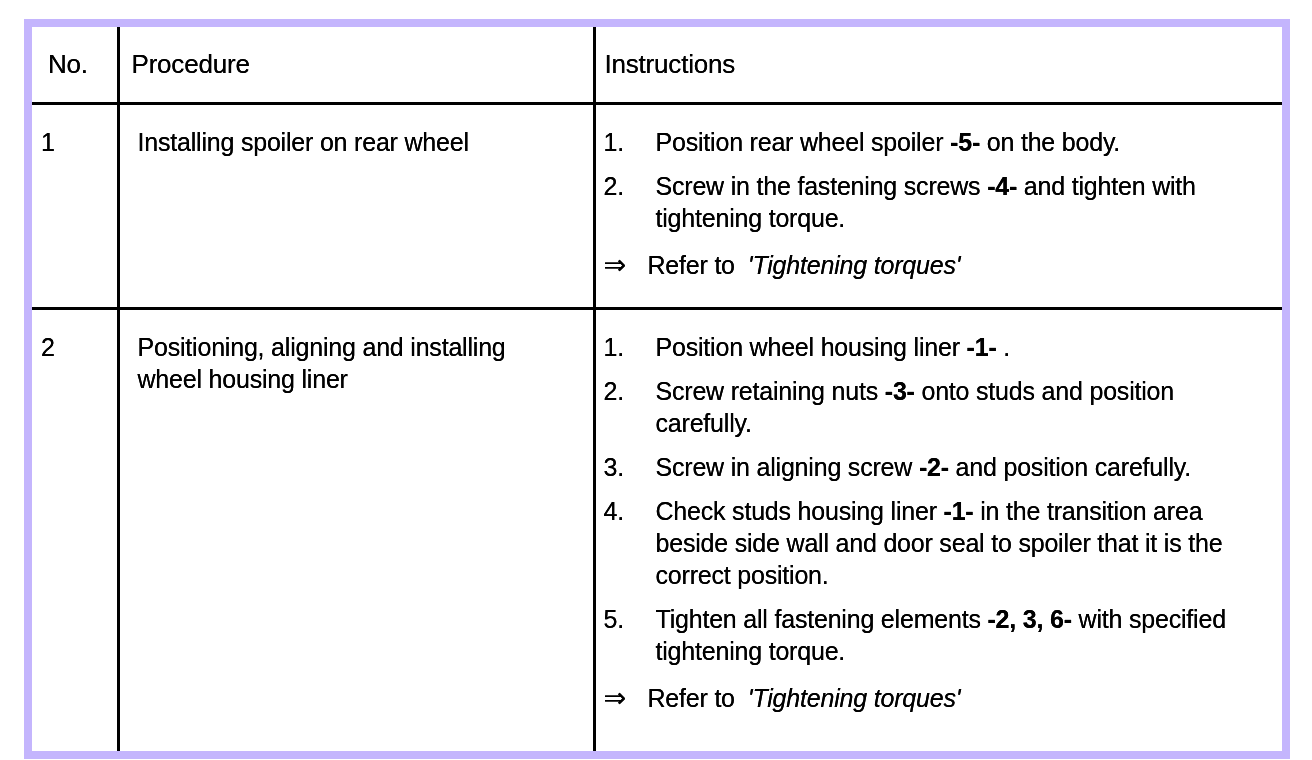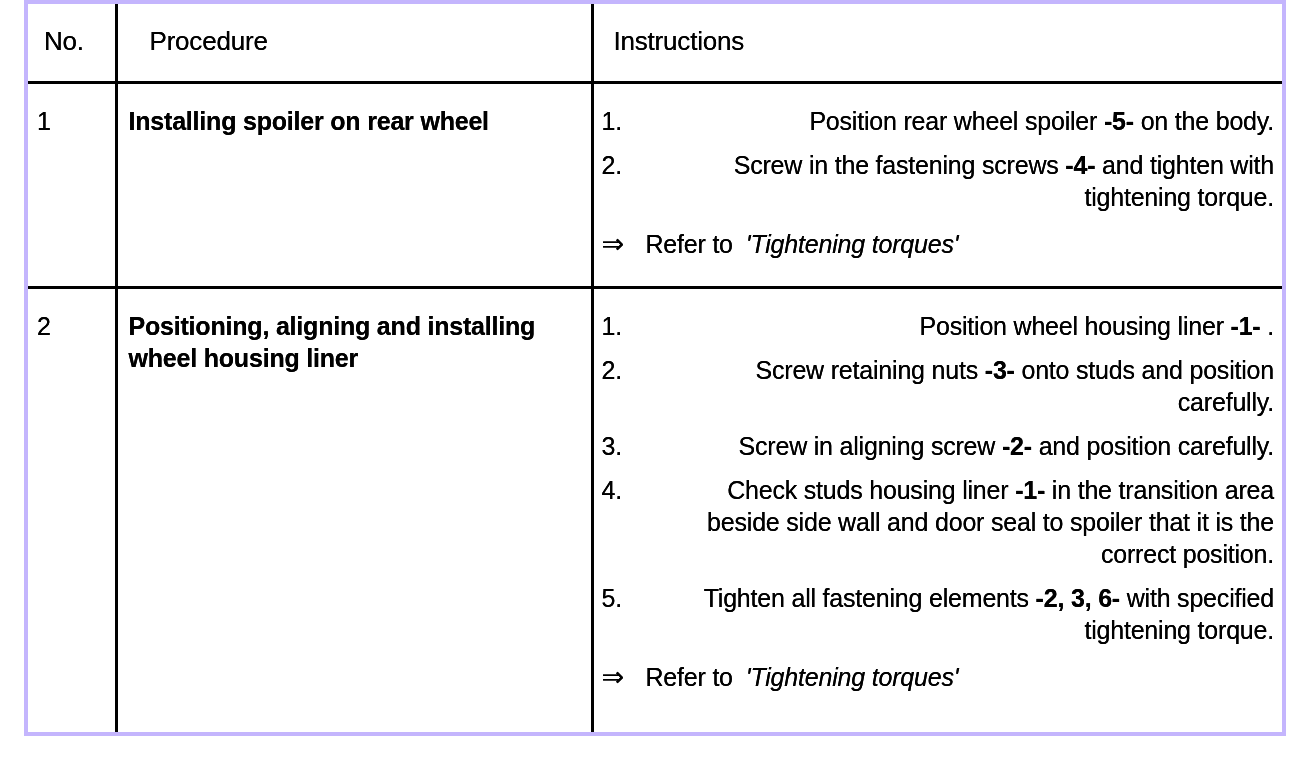--- a/index.html
+++ b/index.html
@@ -20,11 +20,11 @@
   .doc-table {
     position: absolute;
     left: 24px;
-    top: 0;
+    top: 19px;
     width: 1258px;
     border-collapse: collapse;
     table-layout: fixed;
-    border: 4px solid #c4b5fd;
+    border: 8px solid #c4b5fd;
   }
   .doc-table th, .doc-table td {
     border: 3px solid #000;

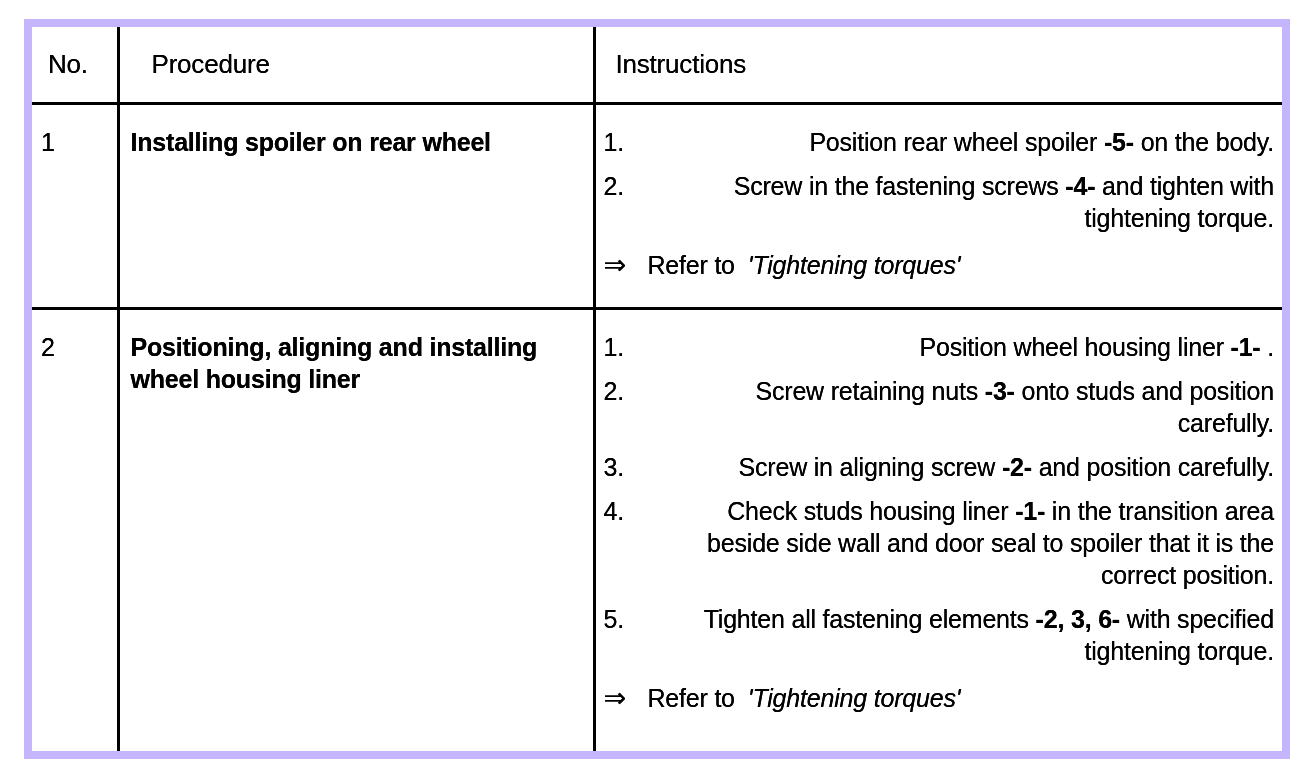--- a/index.html
+++ b/index.html
@@ -44,7 +44,7 @@
     line-height: 30px;
   }
   th.col-no     { padding-left: 16px; }
-  th.col-proc   { padding-left: 32px; }
+  th.col-proc   { padding-left: 12px; }
   th.col-instr  { padding-left: 20px; }
 
   td {

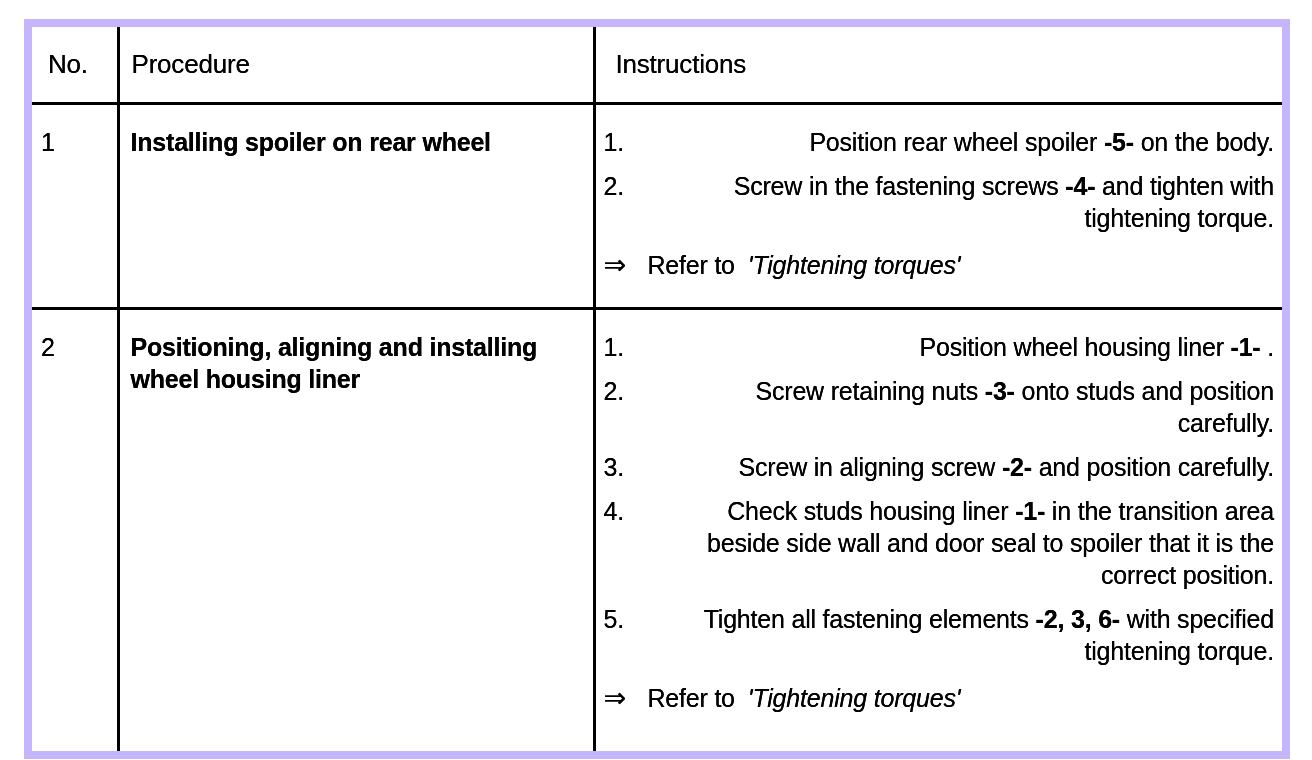--- a/index.html
+++ b/index.html
@@ -45,7 +45,7 @@
   }
   th.col-no     { padding-left: 16px; }
   th.col-proc   { padding-left: 12px; }
-  th.col-instr  { padding-left: 20px; }
+  th.col-instr  { padding-left: 9px; }
 
   td {
     font-size: 25px;

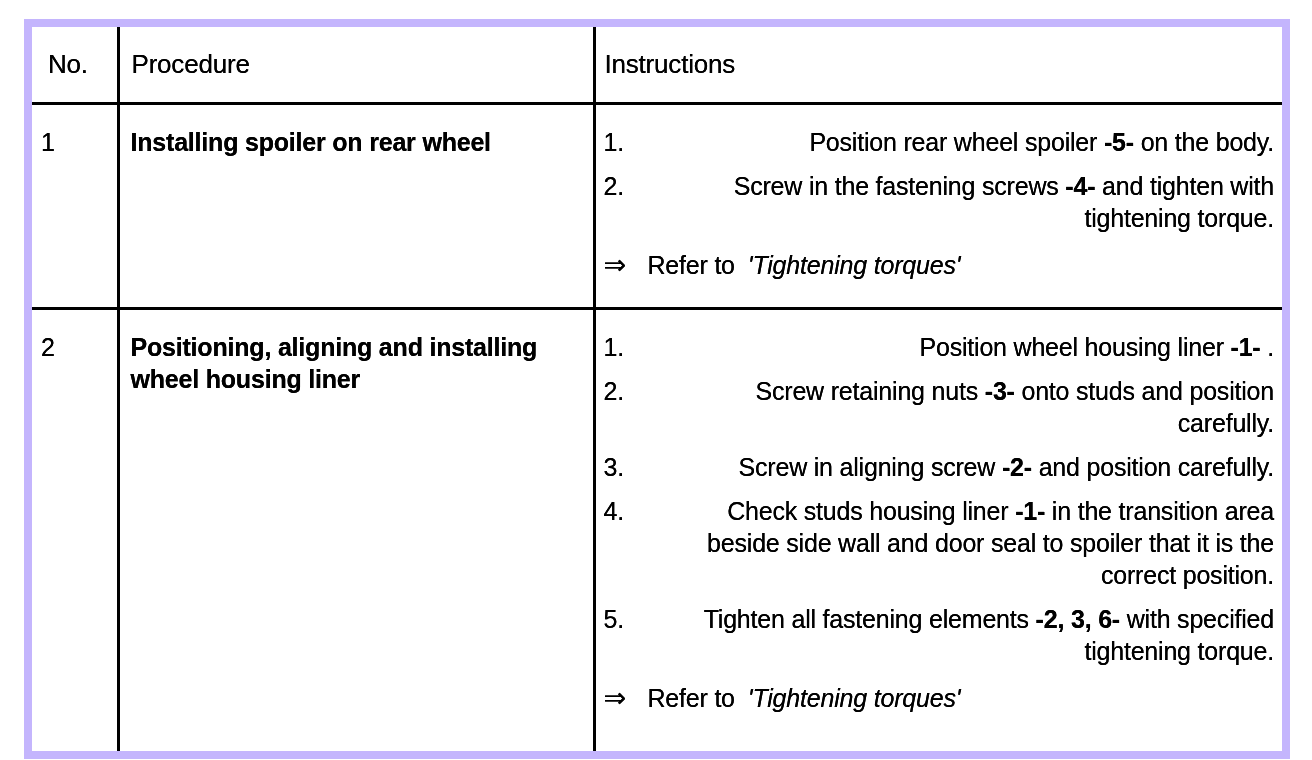--- a/index.html
+++ b/index.html
@@ -53,7 +53,7 @@
     padding: 21px 0 0 0;
   }
   td.col-no    { padding-left: 9px; }
-  td.col-proc  { padding-left: 11px; padding-right: 20px; font-weight: bold; }
+  td.col-proc  { padding-left: 18px; padding-right: 20px; }
   td.col-instr { padding-left: 8px;  padding-right: 8px; }
 
   .step {

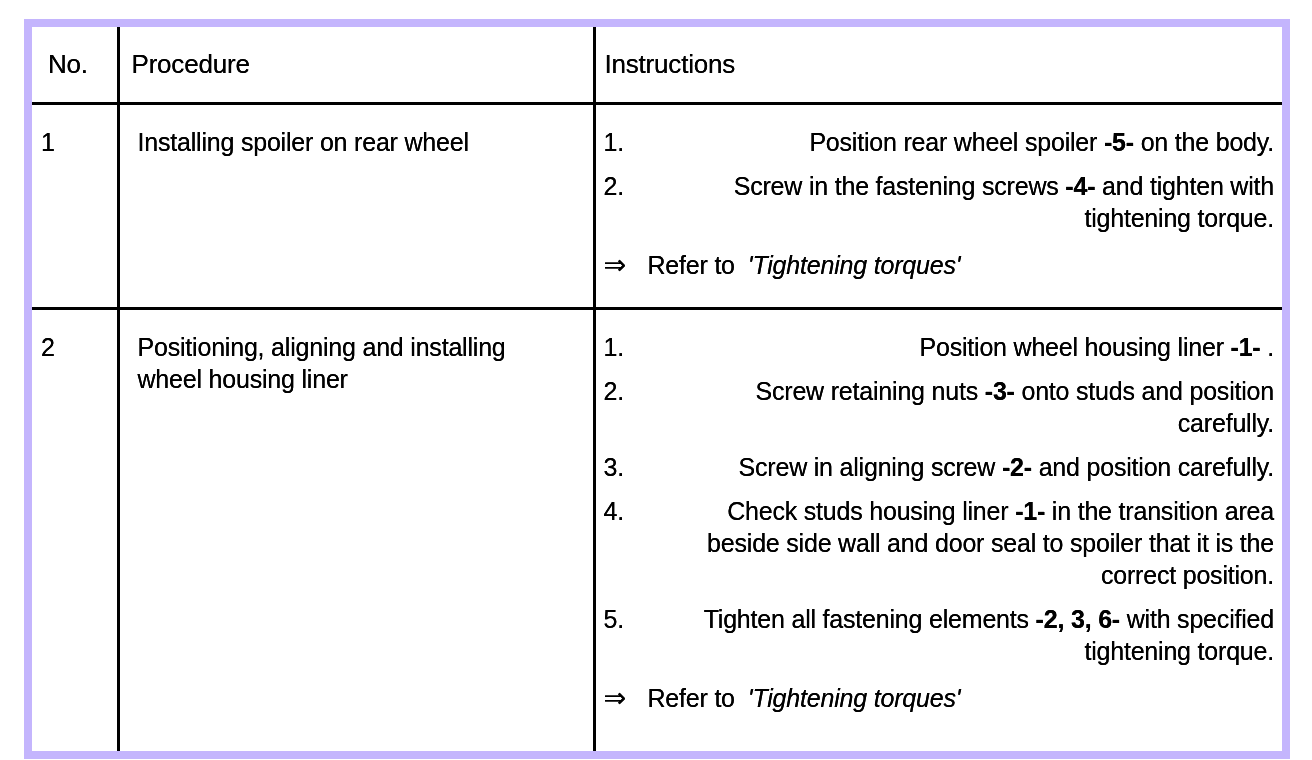--- a/index.html
+++ b/index.html
@@ -65,7 +65,6 @@
   }
   .step-text {
     flex: 1;
-    text-align: right;
   }
   .step-text b { font-weight: bold; }
 

